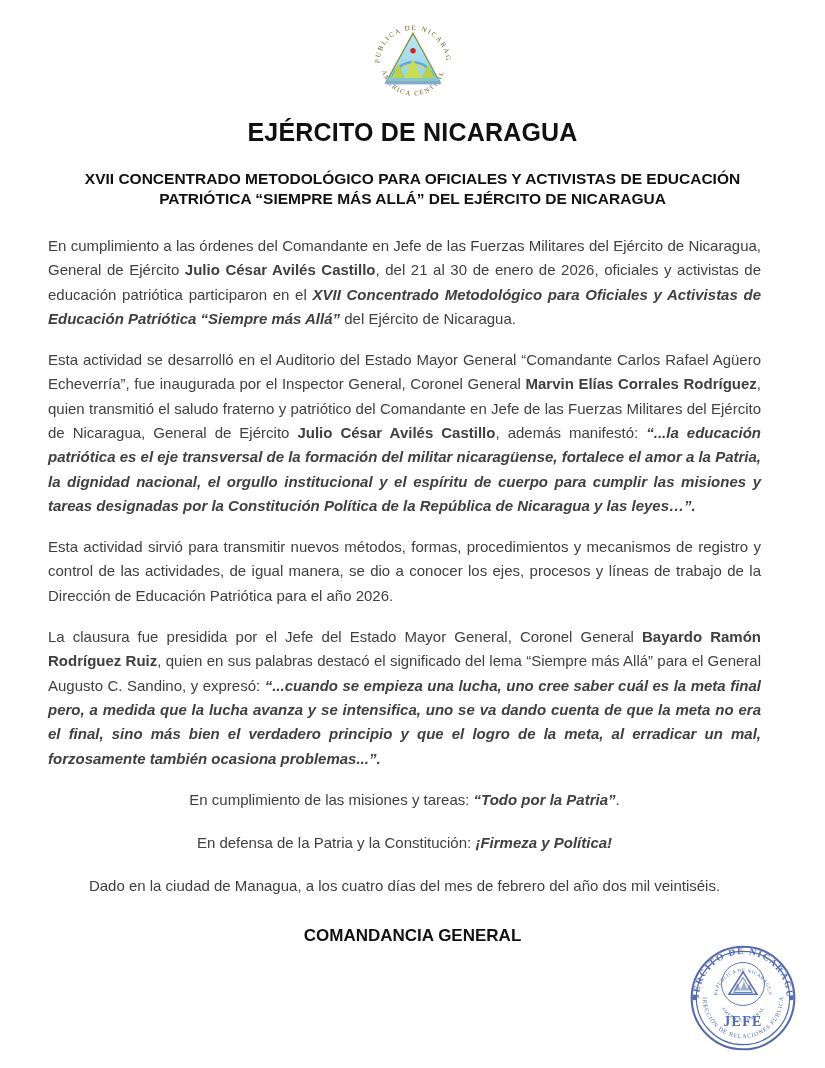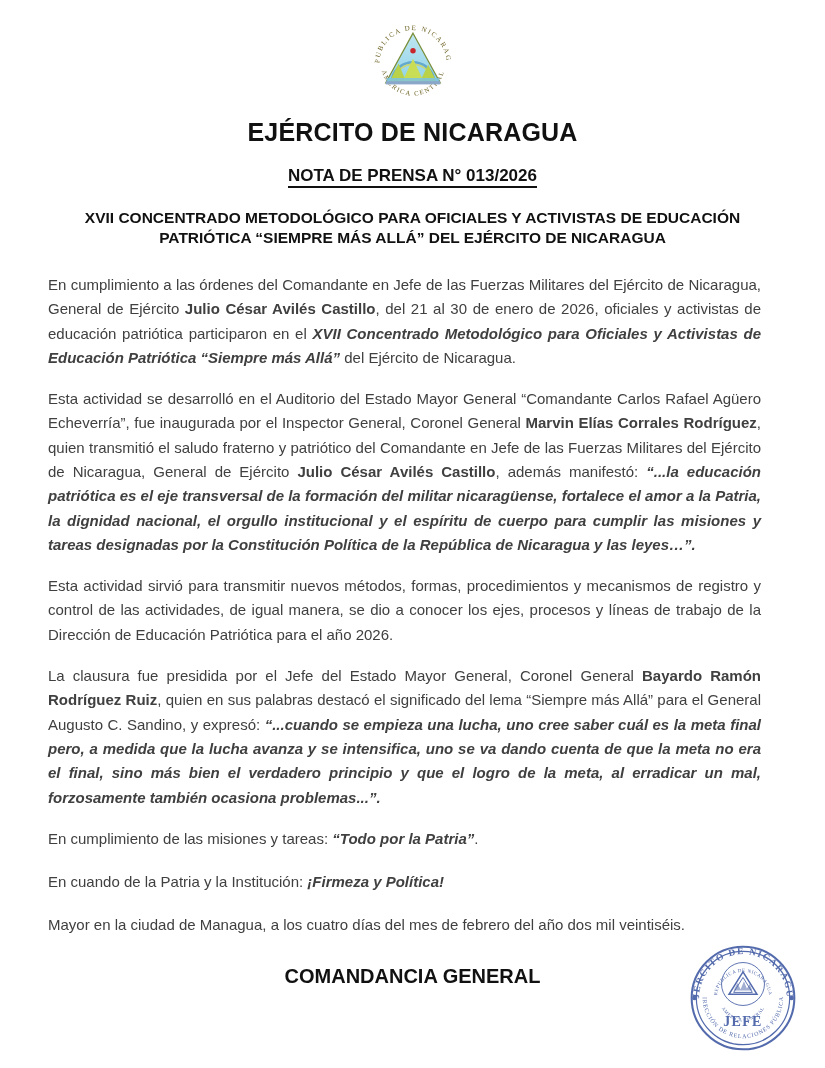--- a/index.html
+++ b/index.html
@@ -152,9 +152,6 @@
 
   <div class="org-title">EJÉRCITO DE NICARAGUA</div>
 
-  <div class="press-note">
-    <span>NOTA DE PRENSA N° 013/2026</span>
-  </div>
 
   <div class="doc-title">XVII CONCENTRADO METODOLÓGICO PARA OFICIALES Y ACTIVISTAS DE EDUCACIÓN PATRIÓTICA “SIEMPRE MÁS ALLÁ” DEL EJÉRCITO DE NICARAGUA</div>
 

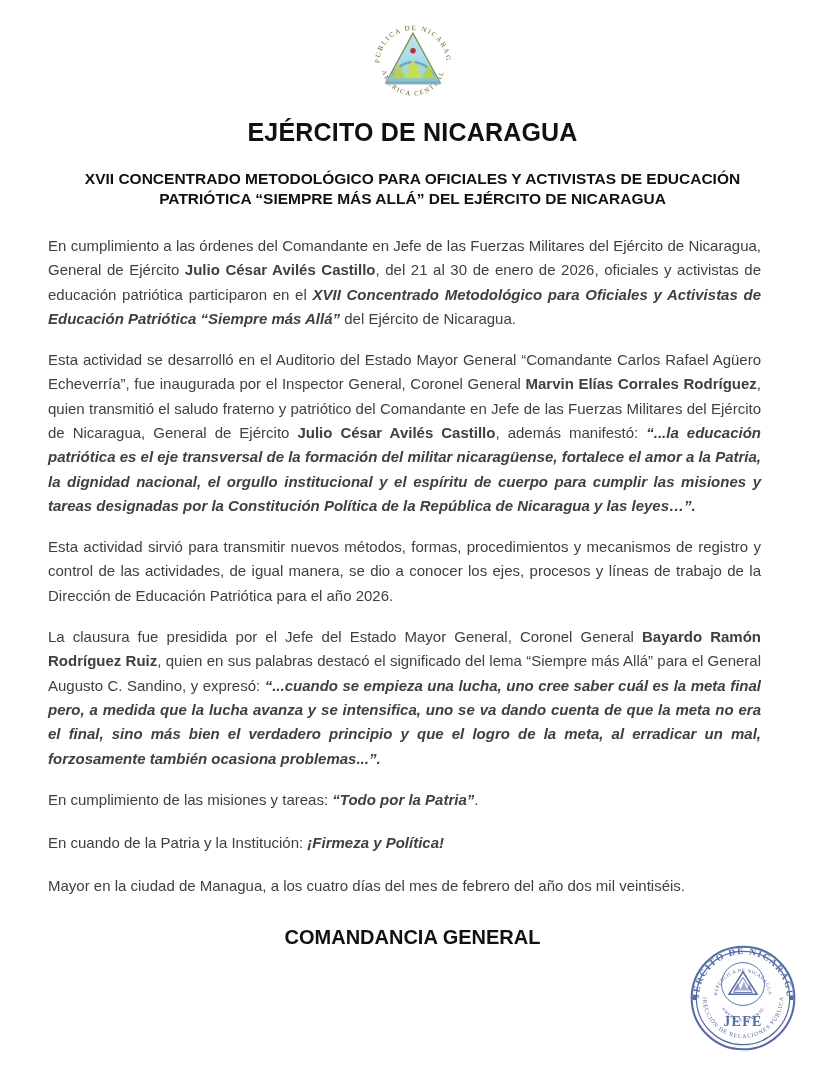--- a/index.html
+++ b/index.html
@@ -80,7 +80,7 @@
     hyphens: none;
   }
   p.para.single {
-    text-align: left;
+    text-align: center;
     margin-bottom: 19px;
   }
   b { font-weight: bold; }

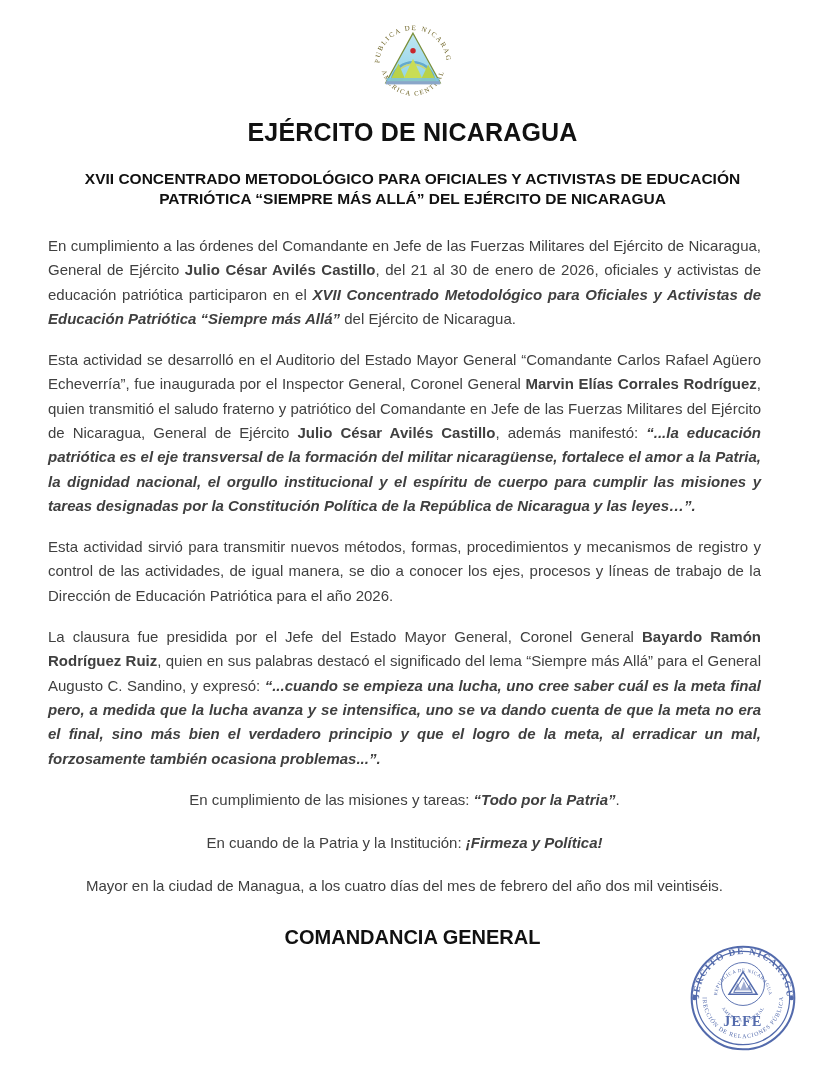--- a/index.html
+++ b/index.html
@@ -167,7 +167,7 @@
 
     <p class="para single"><span>En cumplimiento de las misiones y tareas: </span><i class="bi">“Todo por la Patria”</i><span>.</span></p>
 
-    <p class="para single"><span>En cuando de la Patria y la Institución: </span><i class="bi">¡Firmeza y Política!</i></p>
+    <p class="para single"><span>En defensa de la Patria y la Constitución: </span><i class="bi">¡Firmeza y Política!</i></p>
 
     <p class="para single"><span>Mayor en la ciudad de Managua, a los cuatro días del mes de febrero del año dos mil veintiséis.</span></p>
 

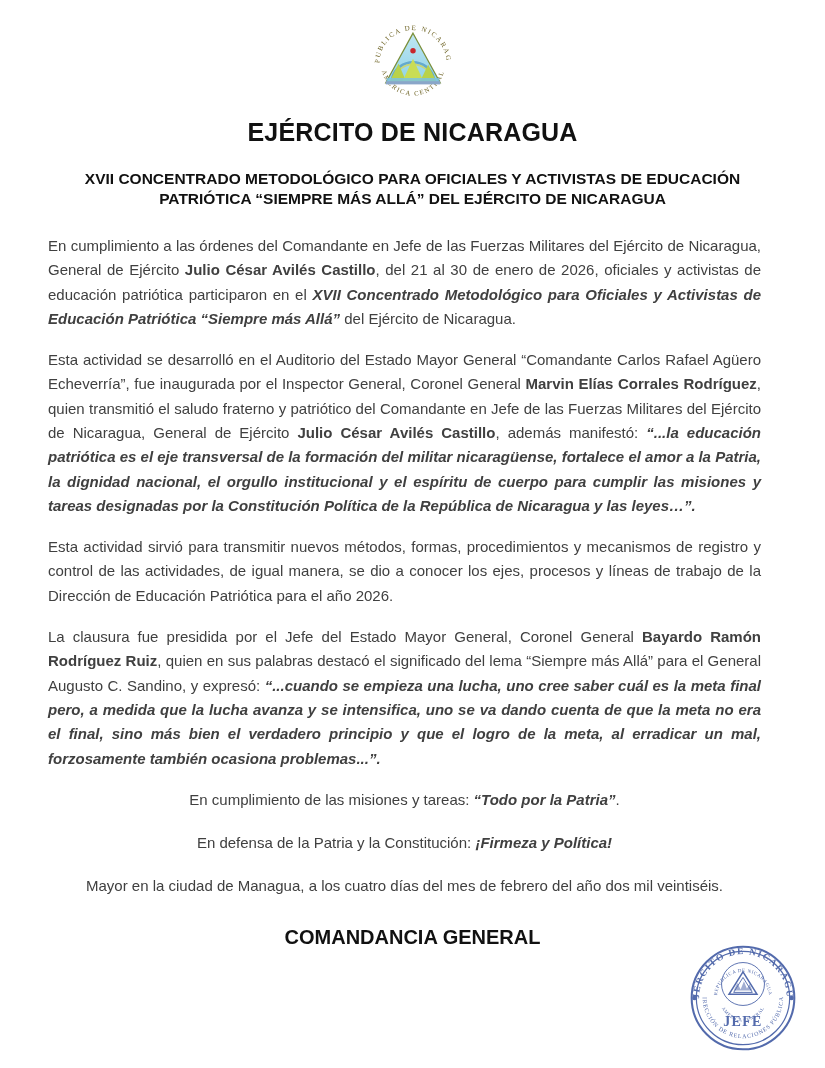--- a/index.html
+++ b/index.html
@@ -169,7 +169,7 @@
 
     <p class="para single"><span>En defensa de la Patria y la Constitución: </span><i class="bi">¡Firmeza y Política!</i></p>
 
-    <p class="para single"><span>Mayor en la ciudad de Managua, a los cuatro días del mes de febrero del año dos mil veintiséis.</span></p>
+    <p class="para single"><span>Dado en la ciudad de Managua, a los cuatro días del mes de febrero del año dos mil veintiséis.</span></p>
 
   </div>
 

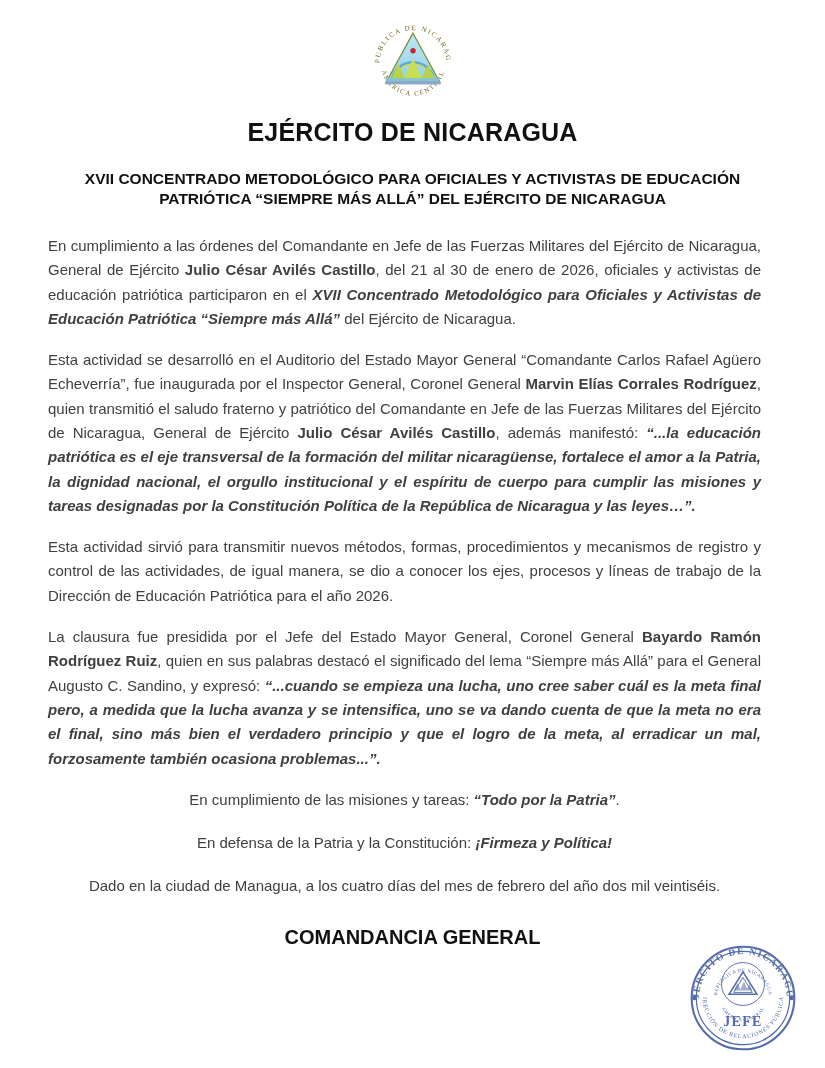--- a/index.html
+++ b/index.html
@@ -92,7 +92,7 @@
   
   .footer {
     text-align: center;
-    font-size: 20px;
+    font-size: 17px;
     font-weight: bold;
     line-height: 1.28;
     margin-top: 26px;

